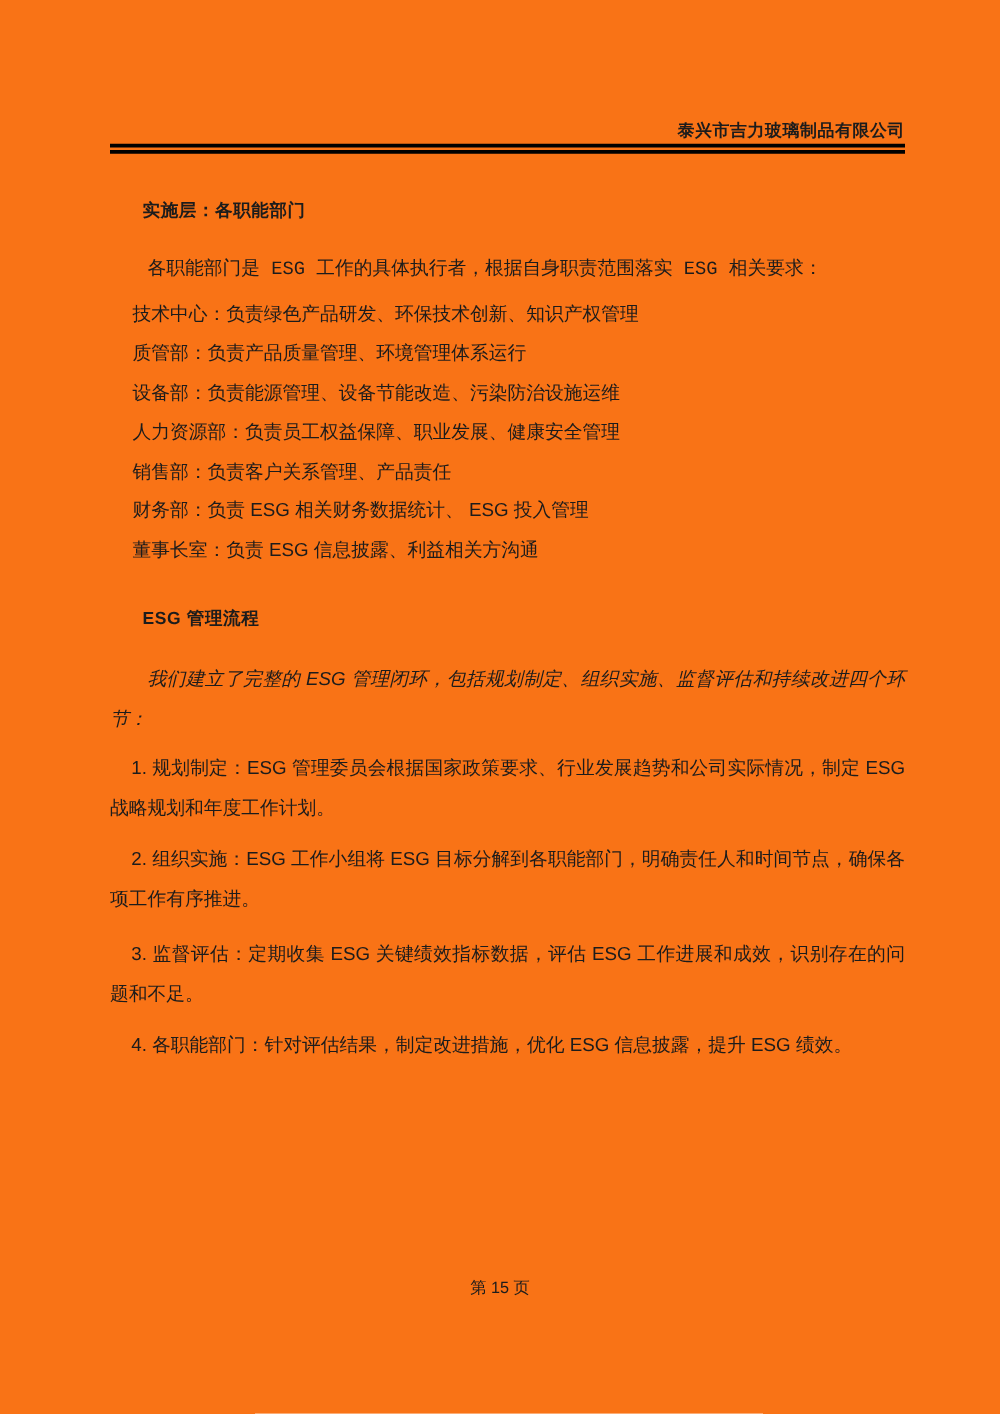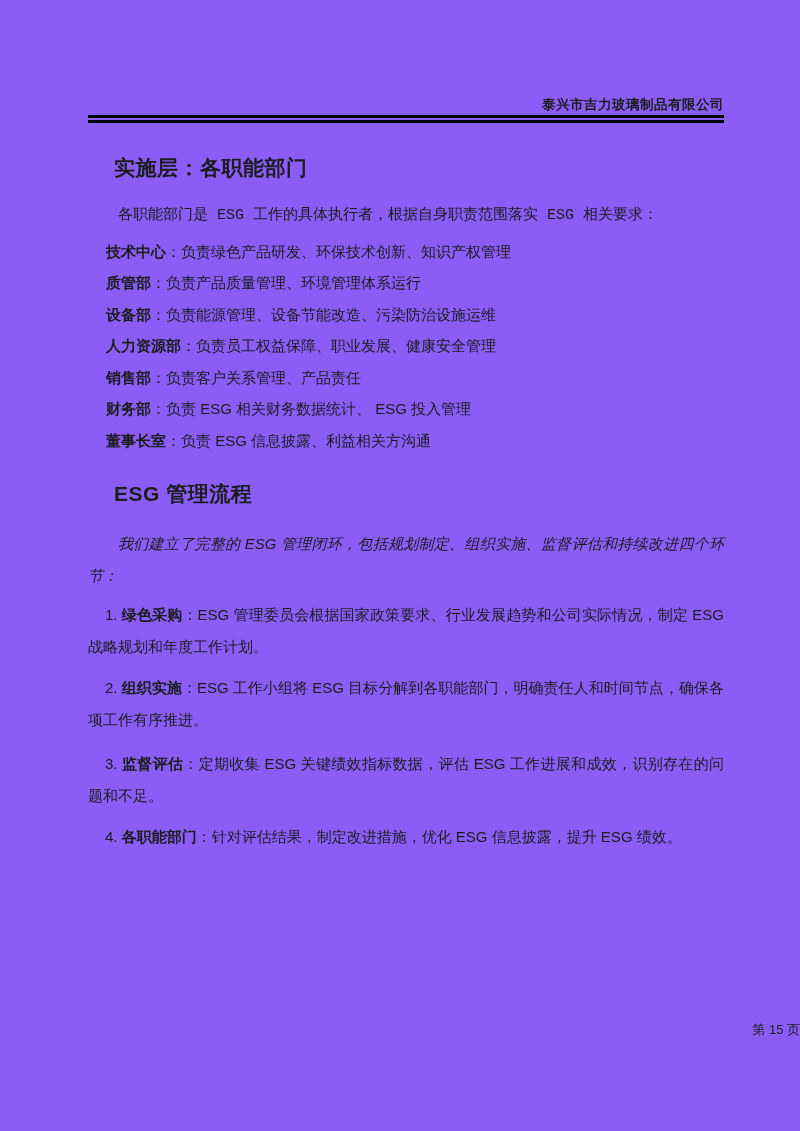--- a/index.html
+++ b/index.html
@@ -7,7 +7,7 @@
     position: relative;
     width: 800px;
     height: 1131px;
-    background: #8b5cf6;
+    background: #f97316;
     font-family: "Liberation Sans", "DejaVu Sans", sans-serif;
     color: #1c1c1c;
     overflow: hidden;

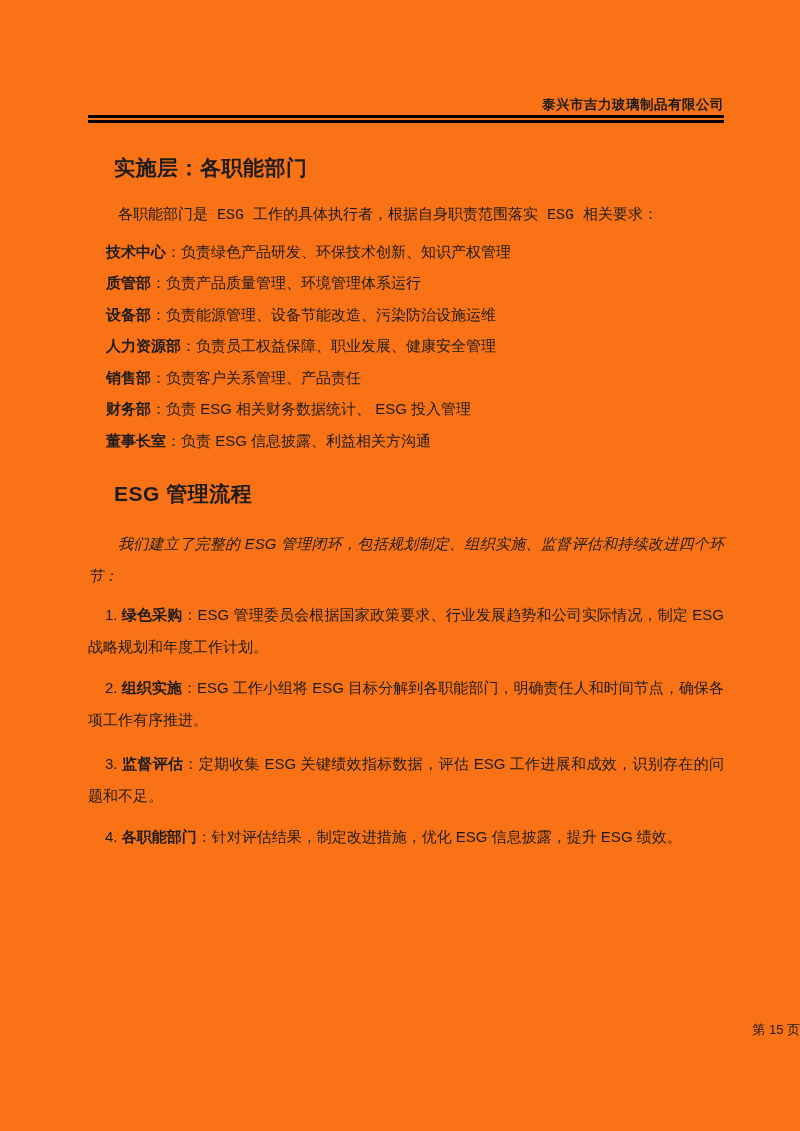--- a/index.html
+++ b/index.html
@@ -36,7 +36,7 @@
     font-size: 15px;
   }
   .content h1, .content h2 {
-    font-size: 21px;
+    font-size: 14px;
     line-height: 24px;
     font-weight: 700;
     margin: 0 0 0 26px;

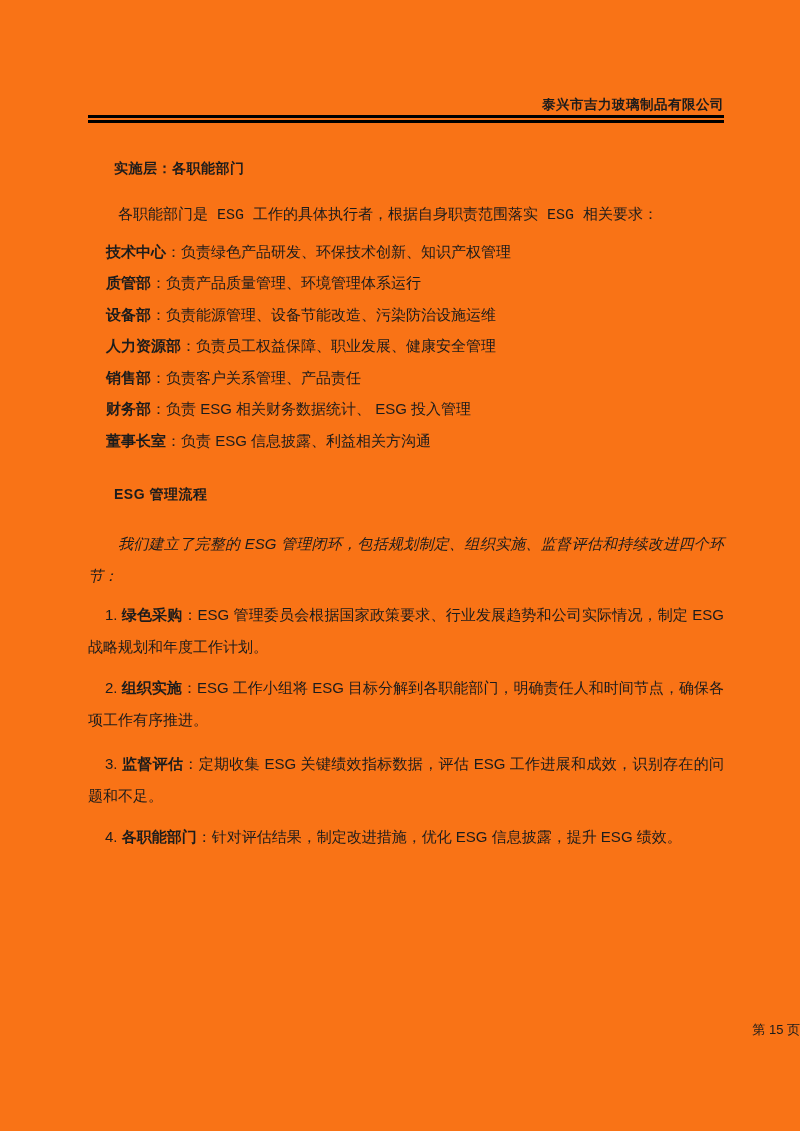--- a/index.html
+++ b/index.html
@@ -50,7 +50,7 @@
   p.indent { text-indent: 2em; }
   p.dept { text-indent: 18px; }
   p.step { text-indent: 17px; }
-  .dept strong, .step strong { font-weight: 700; }
+  .dept strong, .step strong { font-weight: 400; }
   .mt20 { margin-top: 20px !important; font-family: Liberation Mono, monospace; }
   .mt4  { margin-top: 4px  !important; }
   .mt26 { margin-top: 26px !important; }

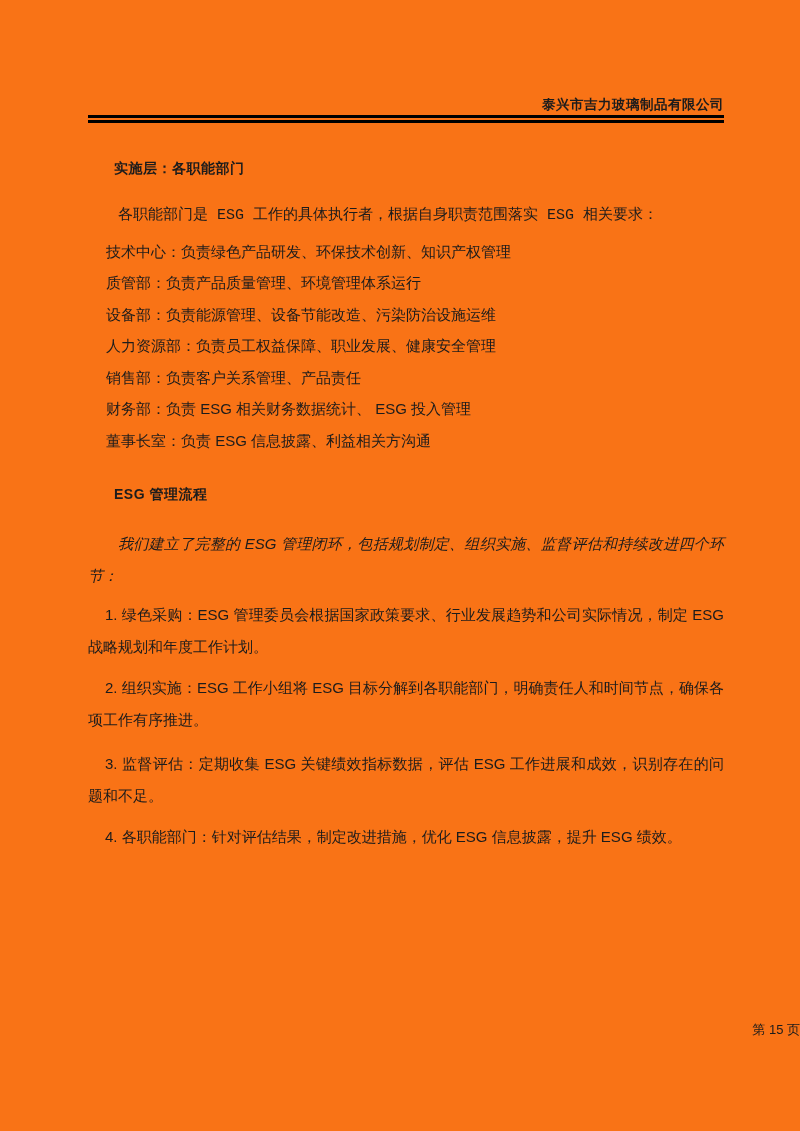--- a/index.html
+++ b/index.html
@@ -100,7 +100,7 @@
 
     <p class="indent mt22">我们建立了完整的 ESG 管理闭环，包括规划制定、组织实施、监督评估和持续改进四个环节：</p>
 
-    <p class="step mt8"><span>1. </span><strong>绿色采购</strong><span>：ESG 管理委员会根据国家政策要求、行业发展趋势和公司实际情况，制定 ESG 战略规划和年度工作计划。</span></p>
+    <p class="step mt8"><span>1. </span><strong>规划制定</strong><span>：ESG 管理委员会根据国家政策要求、行业发展趋势和公司实际情况，制定 ESG 战略规划和年度工作计划。</span></p>
 
     <p class="step mt10"><span>2. </span><strong>组织实施</strong><span>：ESG 工作小组将 ESG 目标分解到各职能部门，明确责任人和时间节点，确保各项工作有序推进。</span></p>
 

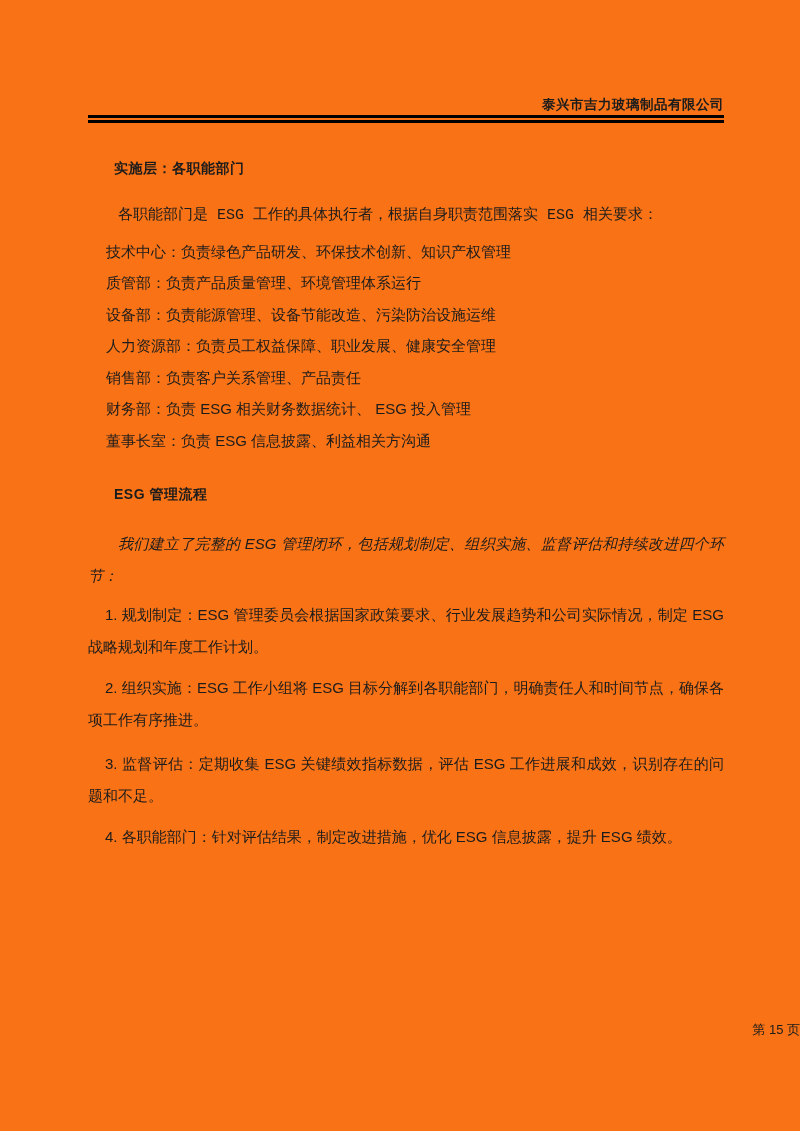--- a/index.html
+++ b/index.html
@@ -64,7 +64,7 @@
     left: 0;
     right: 0;
     top: 1022px;
-    text-align: right;
+    text-align: center;
     font-size: 13px;
     line-height: 16px;
   }

